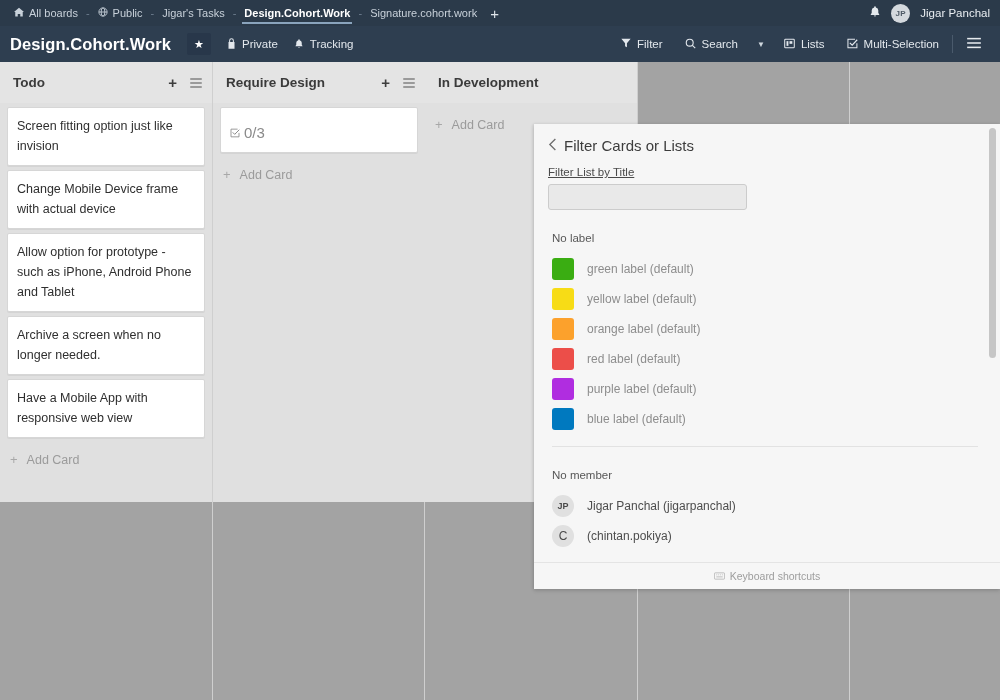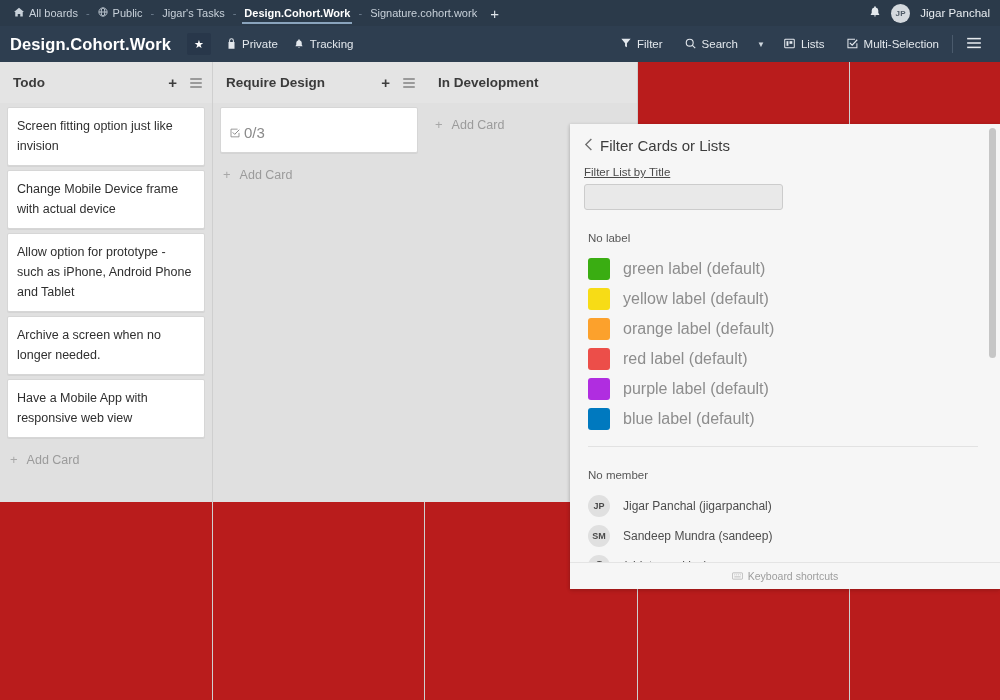--- a/index.html
+++ b/index.html
@@ -79,7 +79,7 @@
   .board {
     position: absolute; top: 62px; left: 0;
     width: 1000px; height: 638px;
-    background: #b91c1c;
+    background: #a3a3a3;
   }
   .col-lines { position: absolute; inset: 0; }
   .col-line {

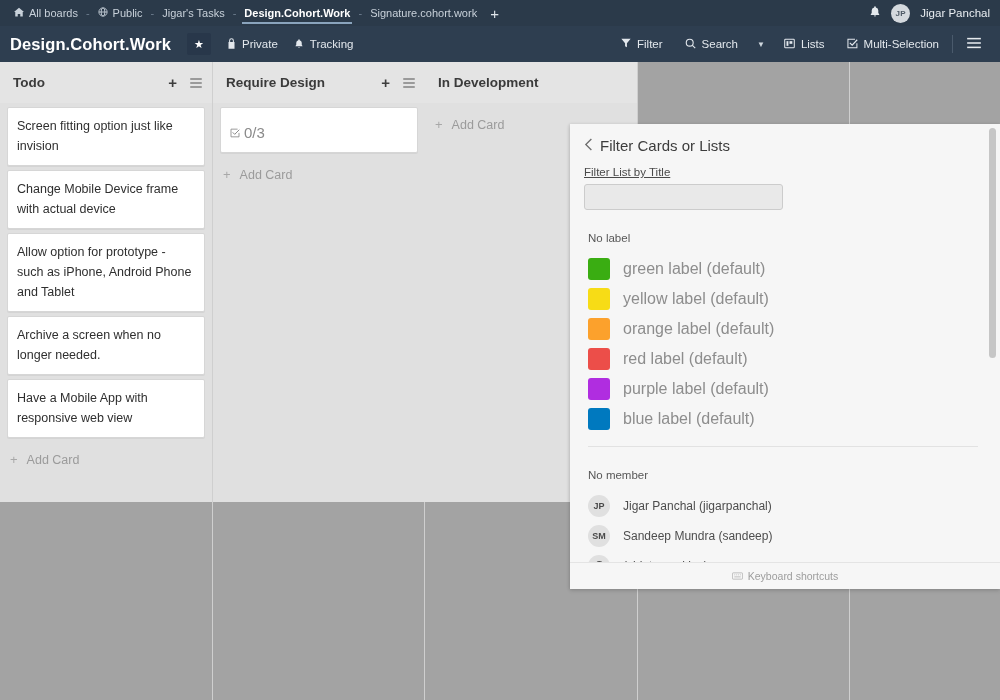--- a/index.html
+++ b/index.html
@@ -130,7 +130,7 @@
   
   .panel {
     position: absolute; top: 62px; right: 0;
-    width: 430px; height: 465px;
+    width: 466px; height: 465px;
     background: #f6f6f6;
     box-shadow: -1px 0 3px rgba(0,0,0,.10), 0 2px 4px rgba(0,0,0,.12);
     display: flex; flex-direction: column; margin-left: 36px;

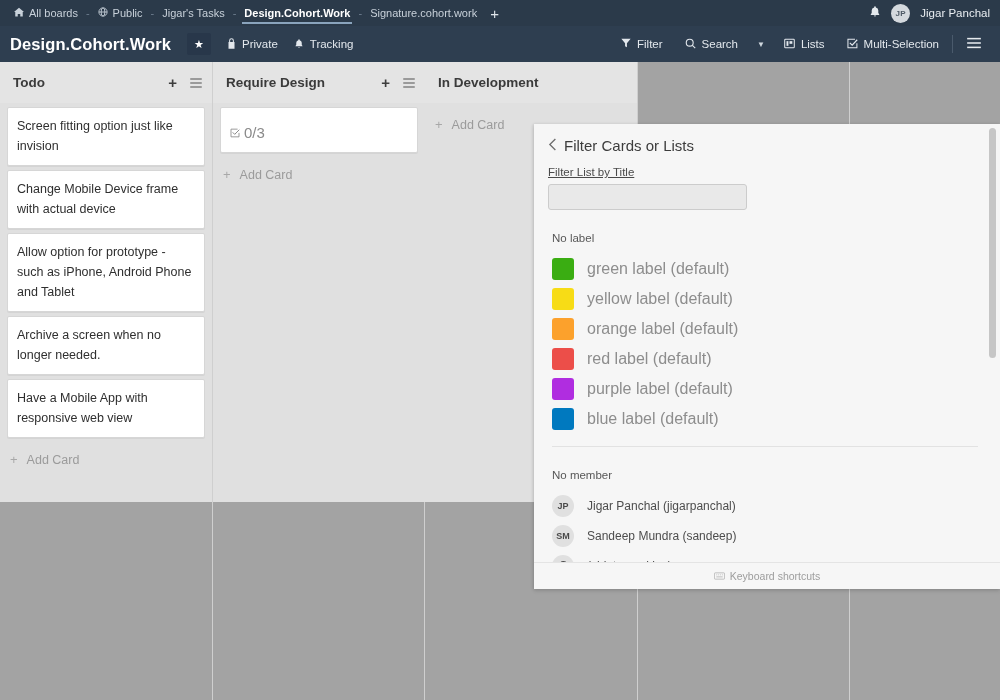--- a/index.html
+++ b/index.html
@@ -164,7 +164,7 @@
     height: 30px; padding-left: 4px;
   }
   .swatch { width: 22px; height: 22px; border-radius: 3px; flex: none; }
-  .row-text { font-size: 16px; color: #8d8d8d; }
+  .row-text { font-size: 12px; color: #8d8d8d; }
   .hr { height: 1px; background: #e2e2e2; margin: 12px 4px 0 4px; }
   .ava {
     width: 22px; height: 22px; border-radius: 50%;

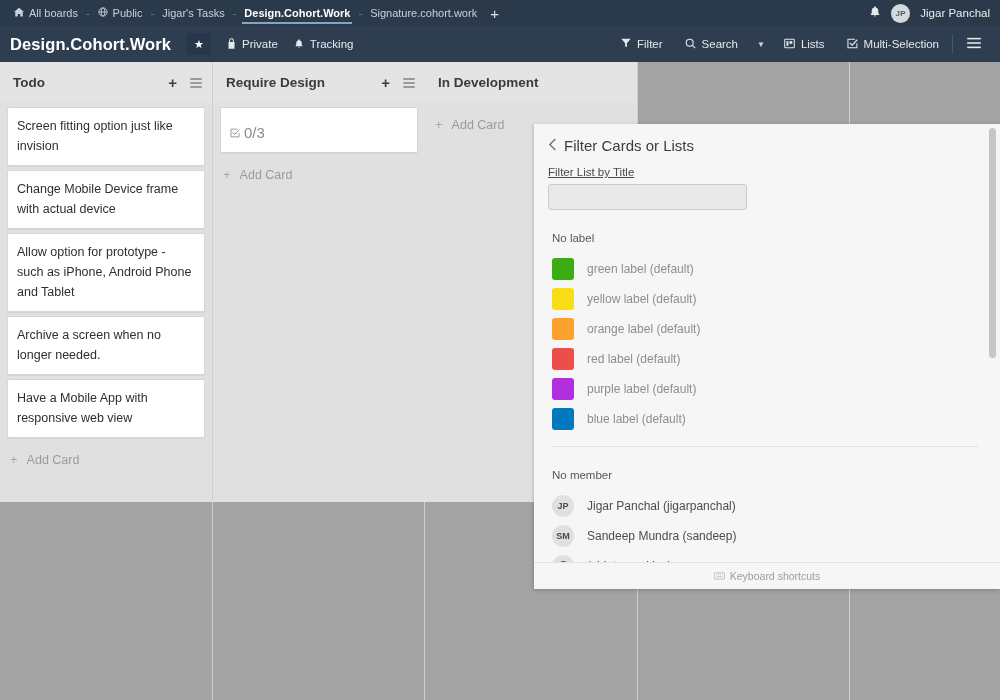--- a/index.html
+++ b/index.html
@@ -460,10 +460,6 @@
           <span class="row-text-dark">Jigar Panchal (jigarpanchal)</span>
         </div>
         <div class="row">
-          <span class="ava">SM</span>
-          <span class="row-text-dark">Sandeep Mundra (sandeep)</span>
-        </div>
-        <div class="row">
           <span class="ava single">C</span>
           <span class="row-text-dark">(chintan.pokiya)</span>
         </div>

